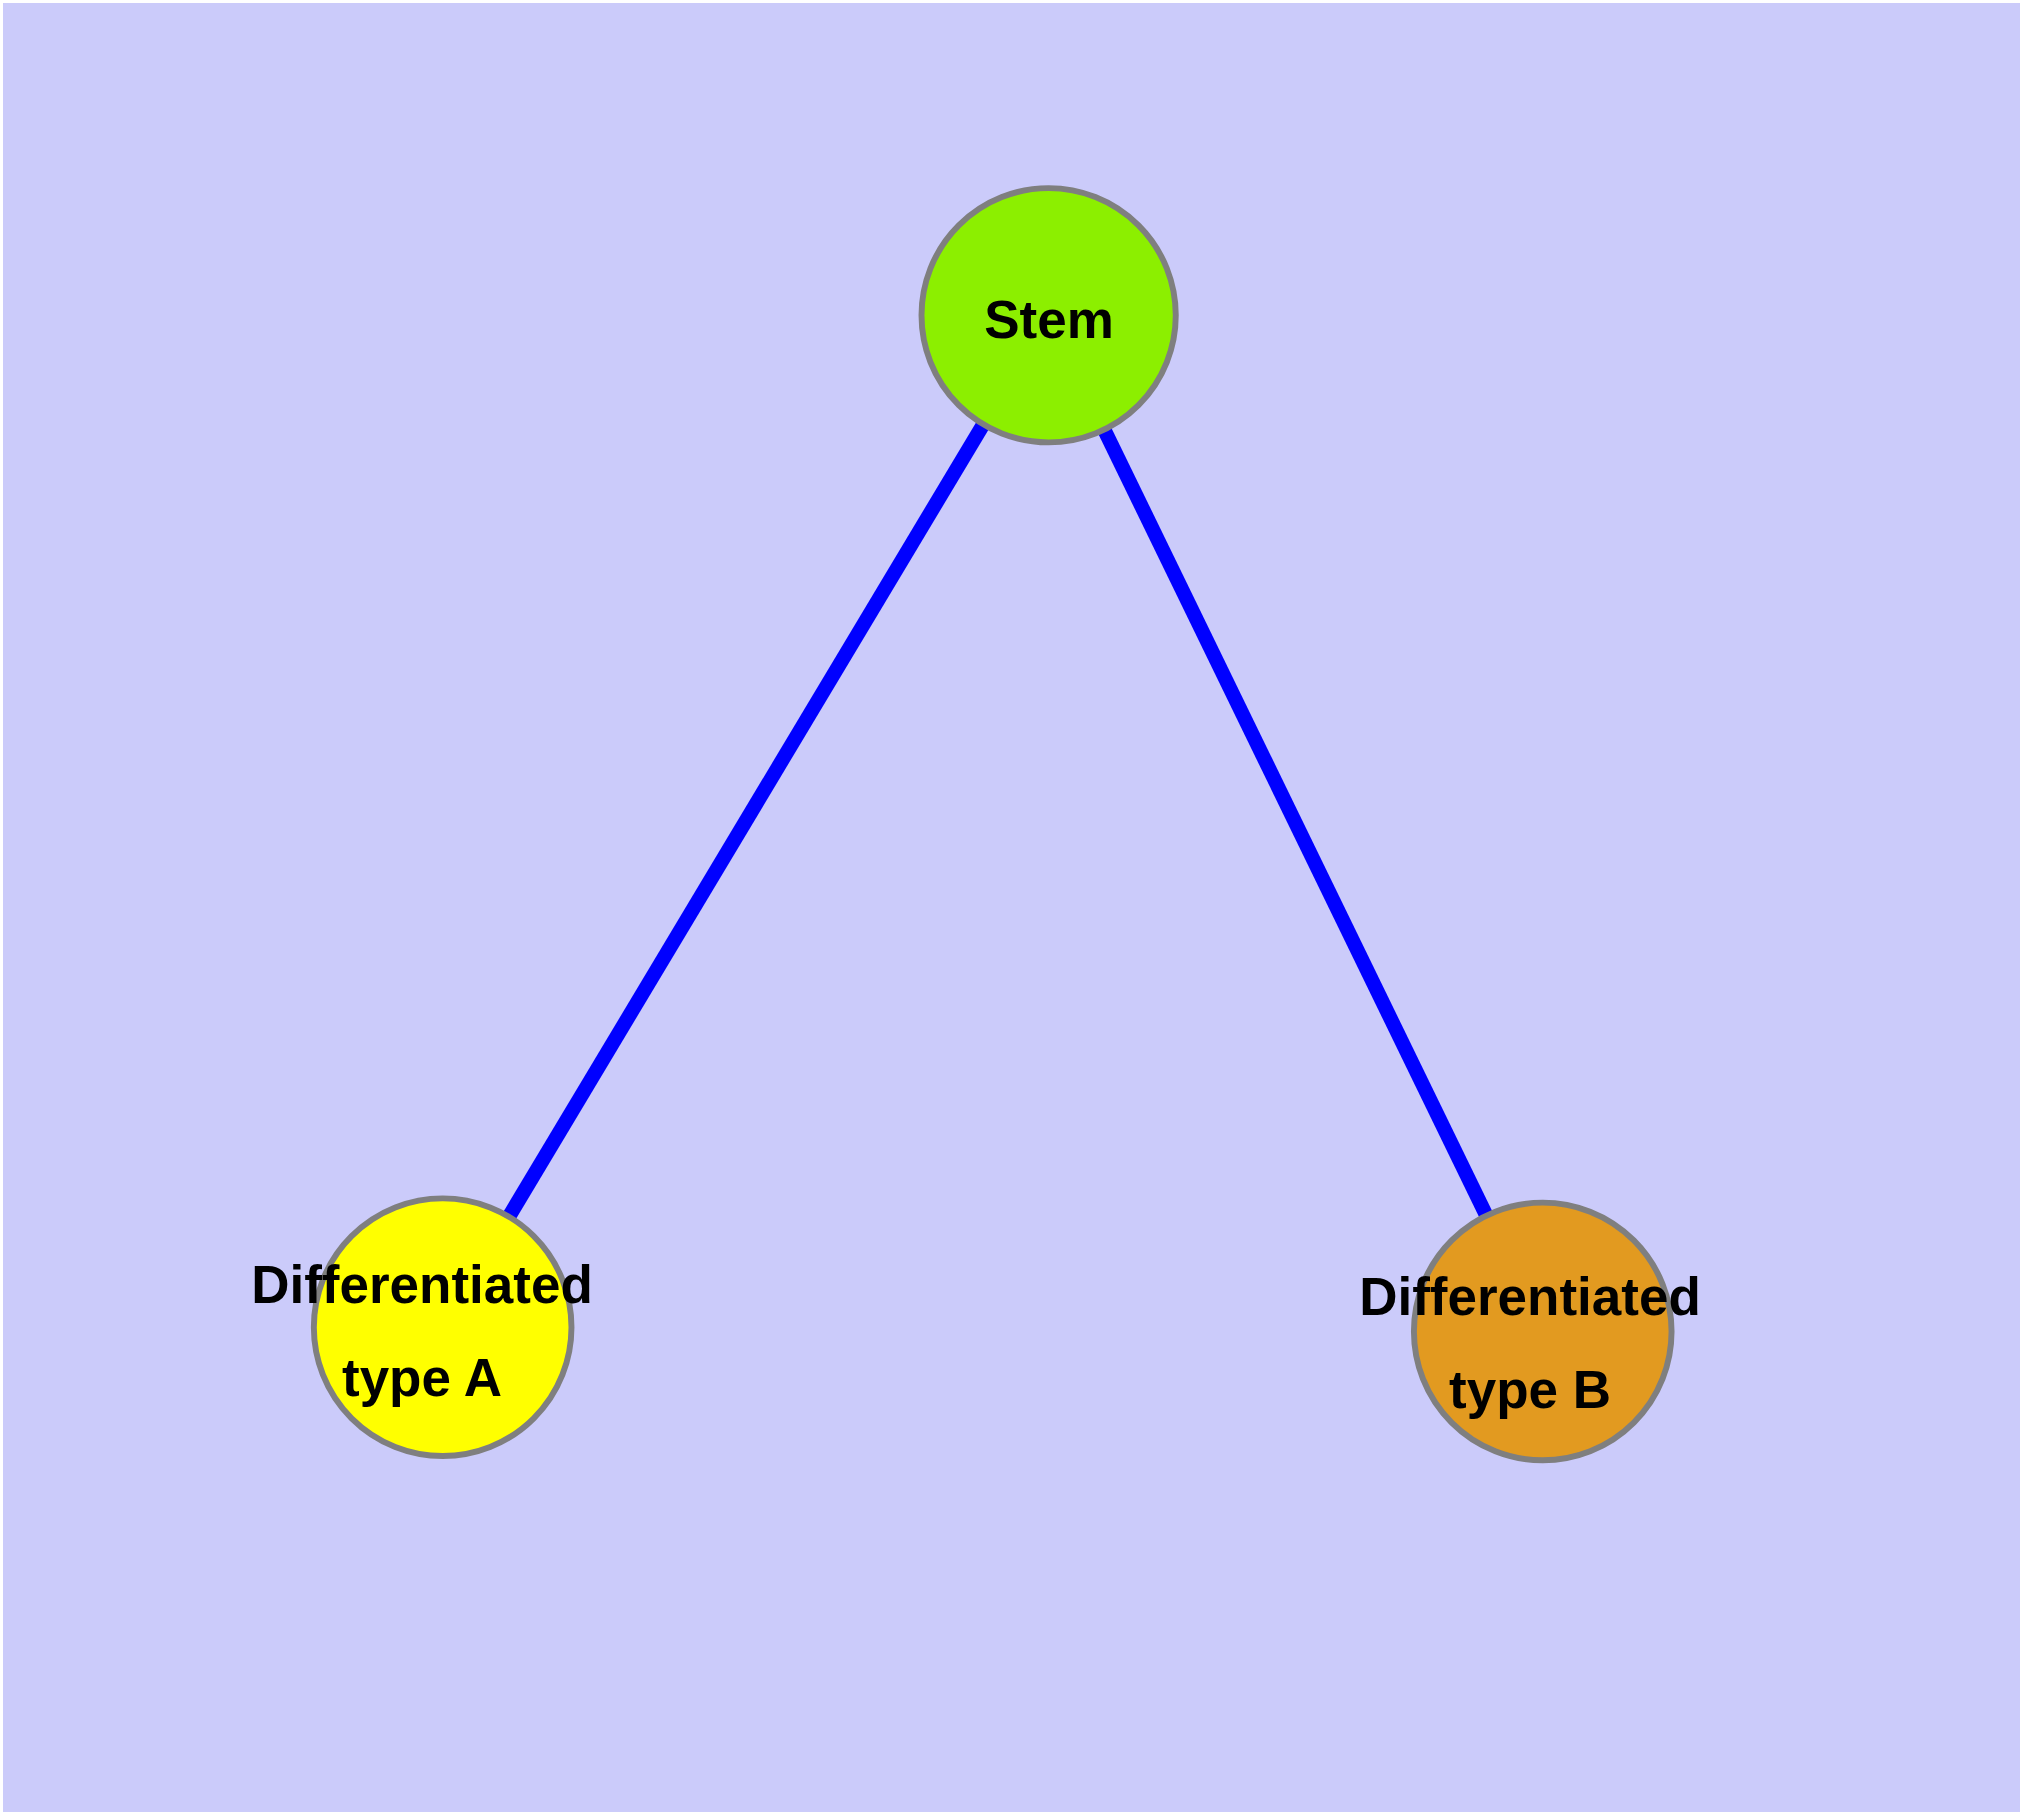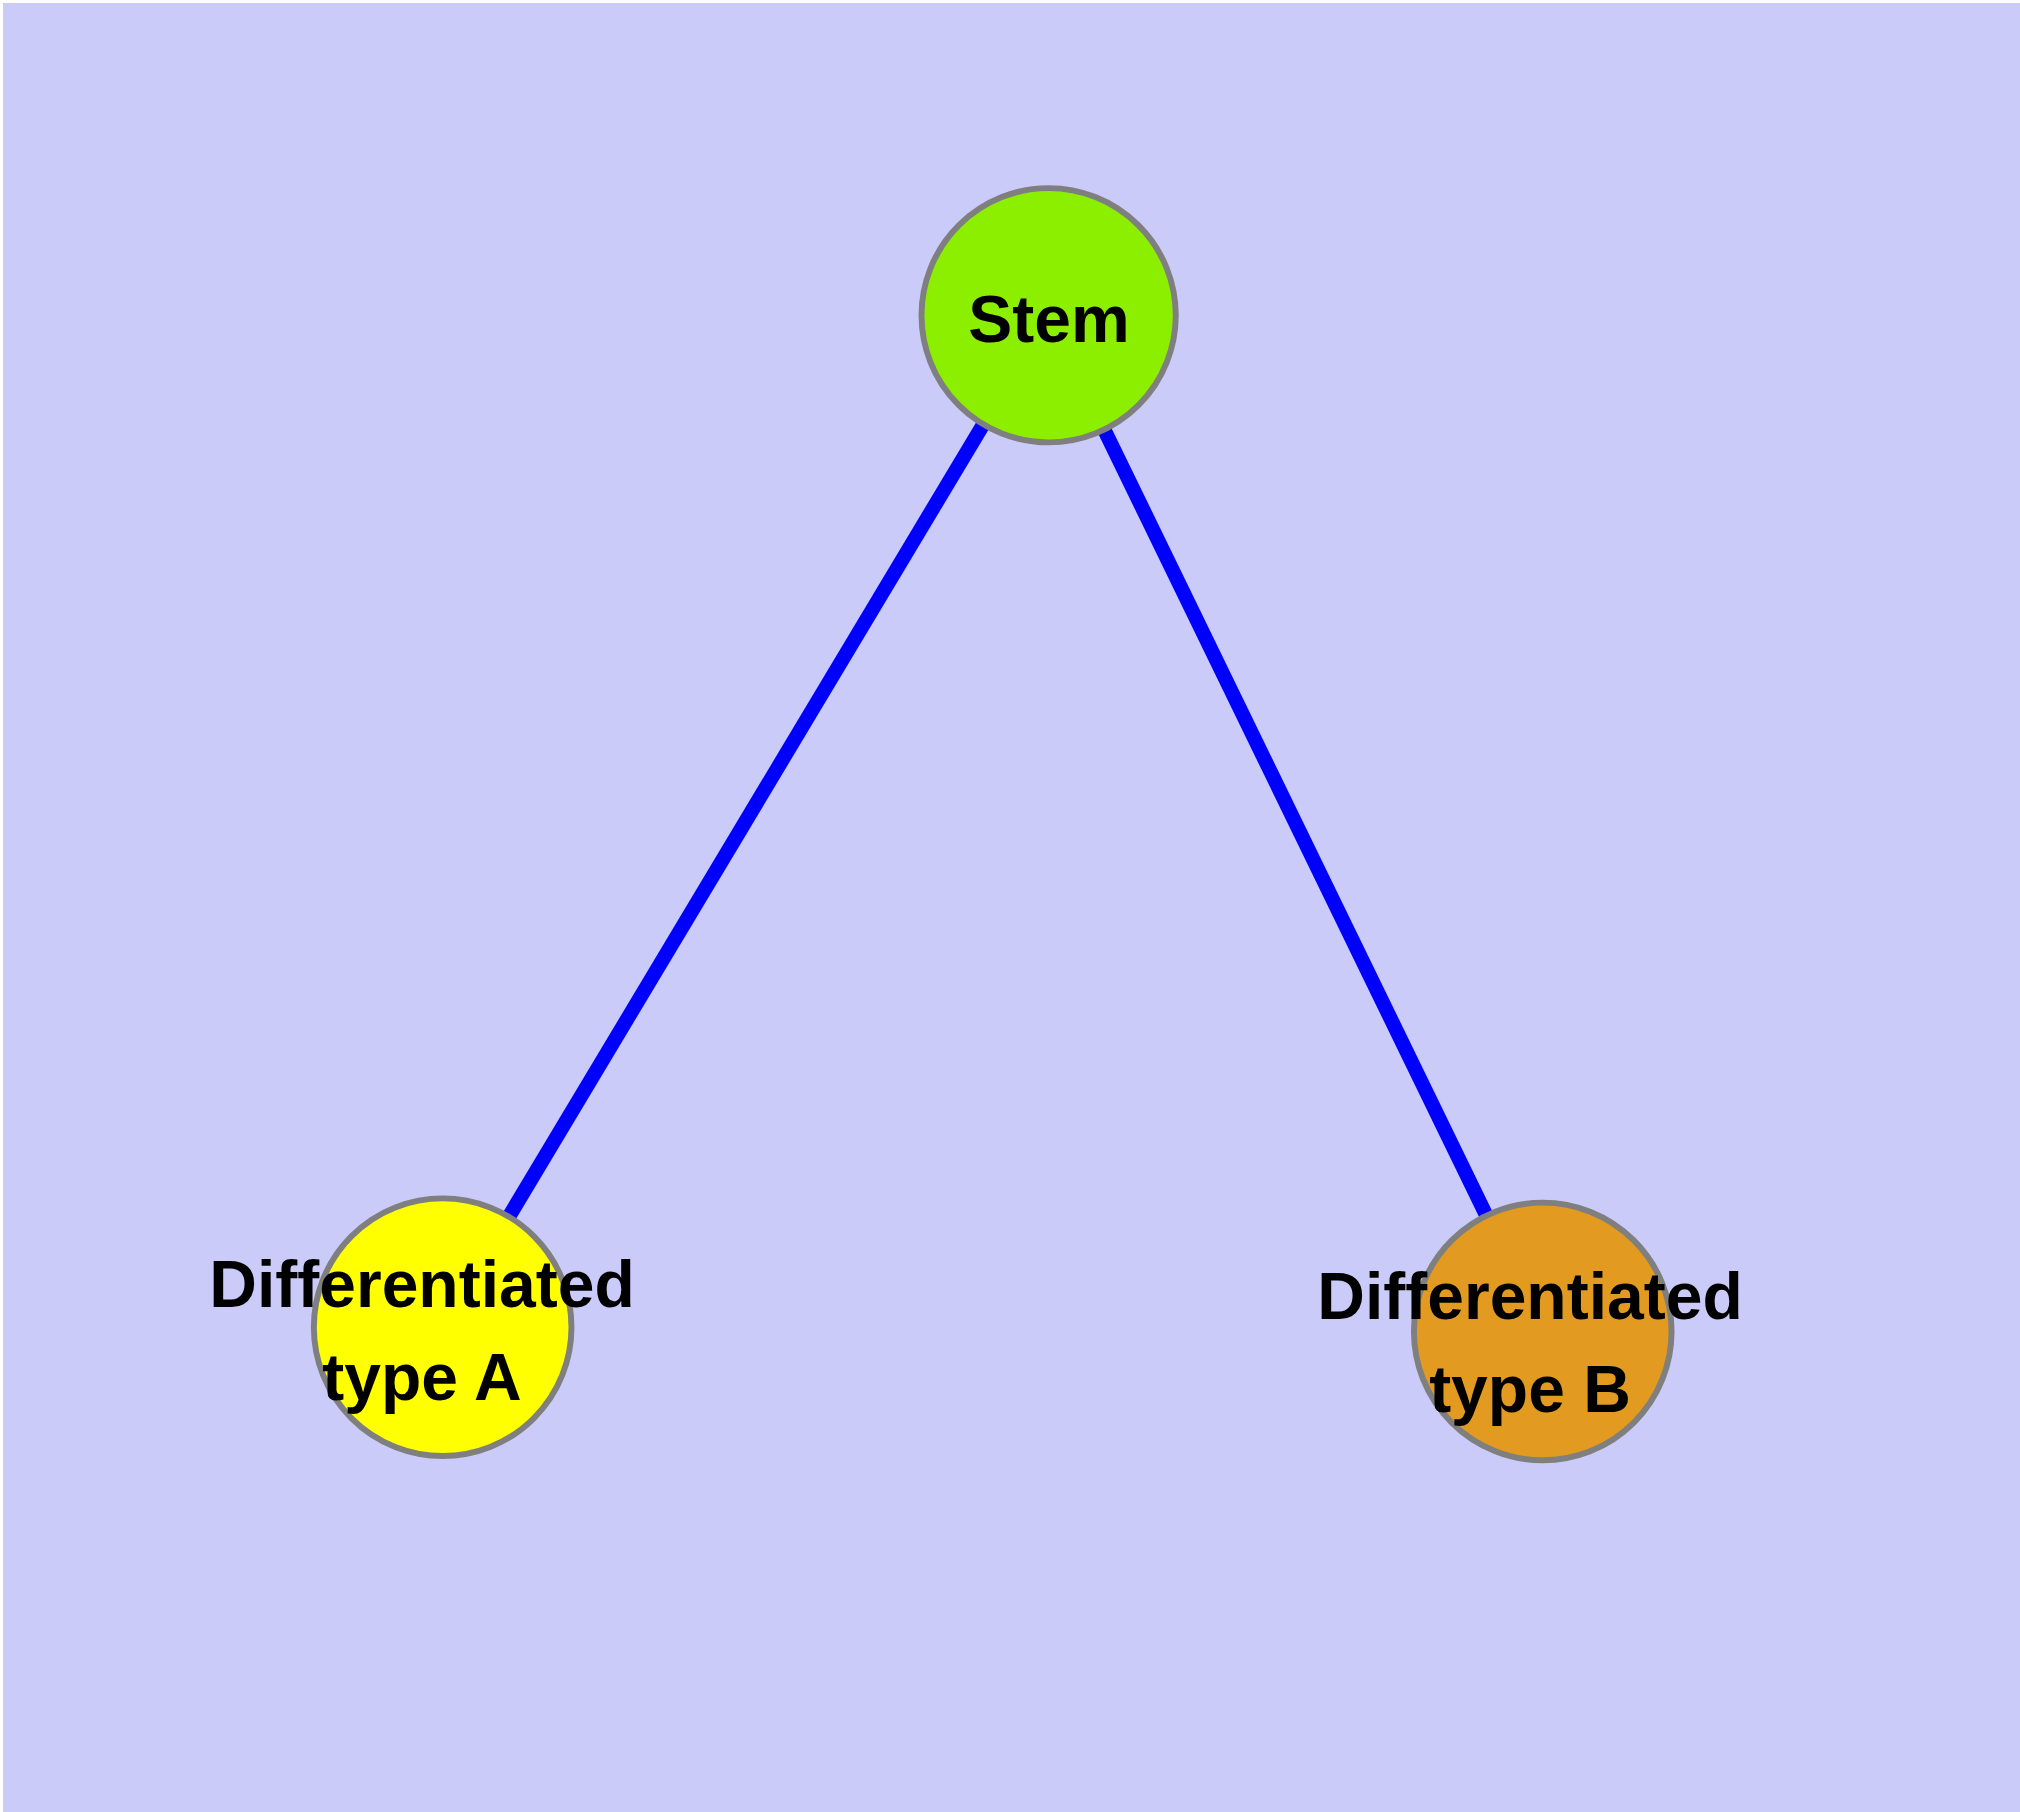--- a/index.html
+++ b/index.html
@@ -32,7 +32,7 @@
     position: absolute;
     transform: translate(-50%, -50%);
     font-weight: bold;
-    font-size: 66px;
+    font-size: 53px;
     line-height: 93px;
     text-align: center;
     white-space: pre-line;

